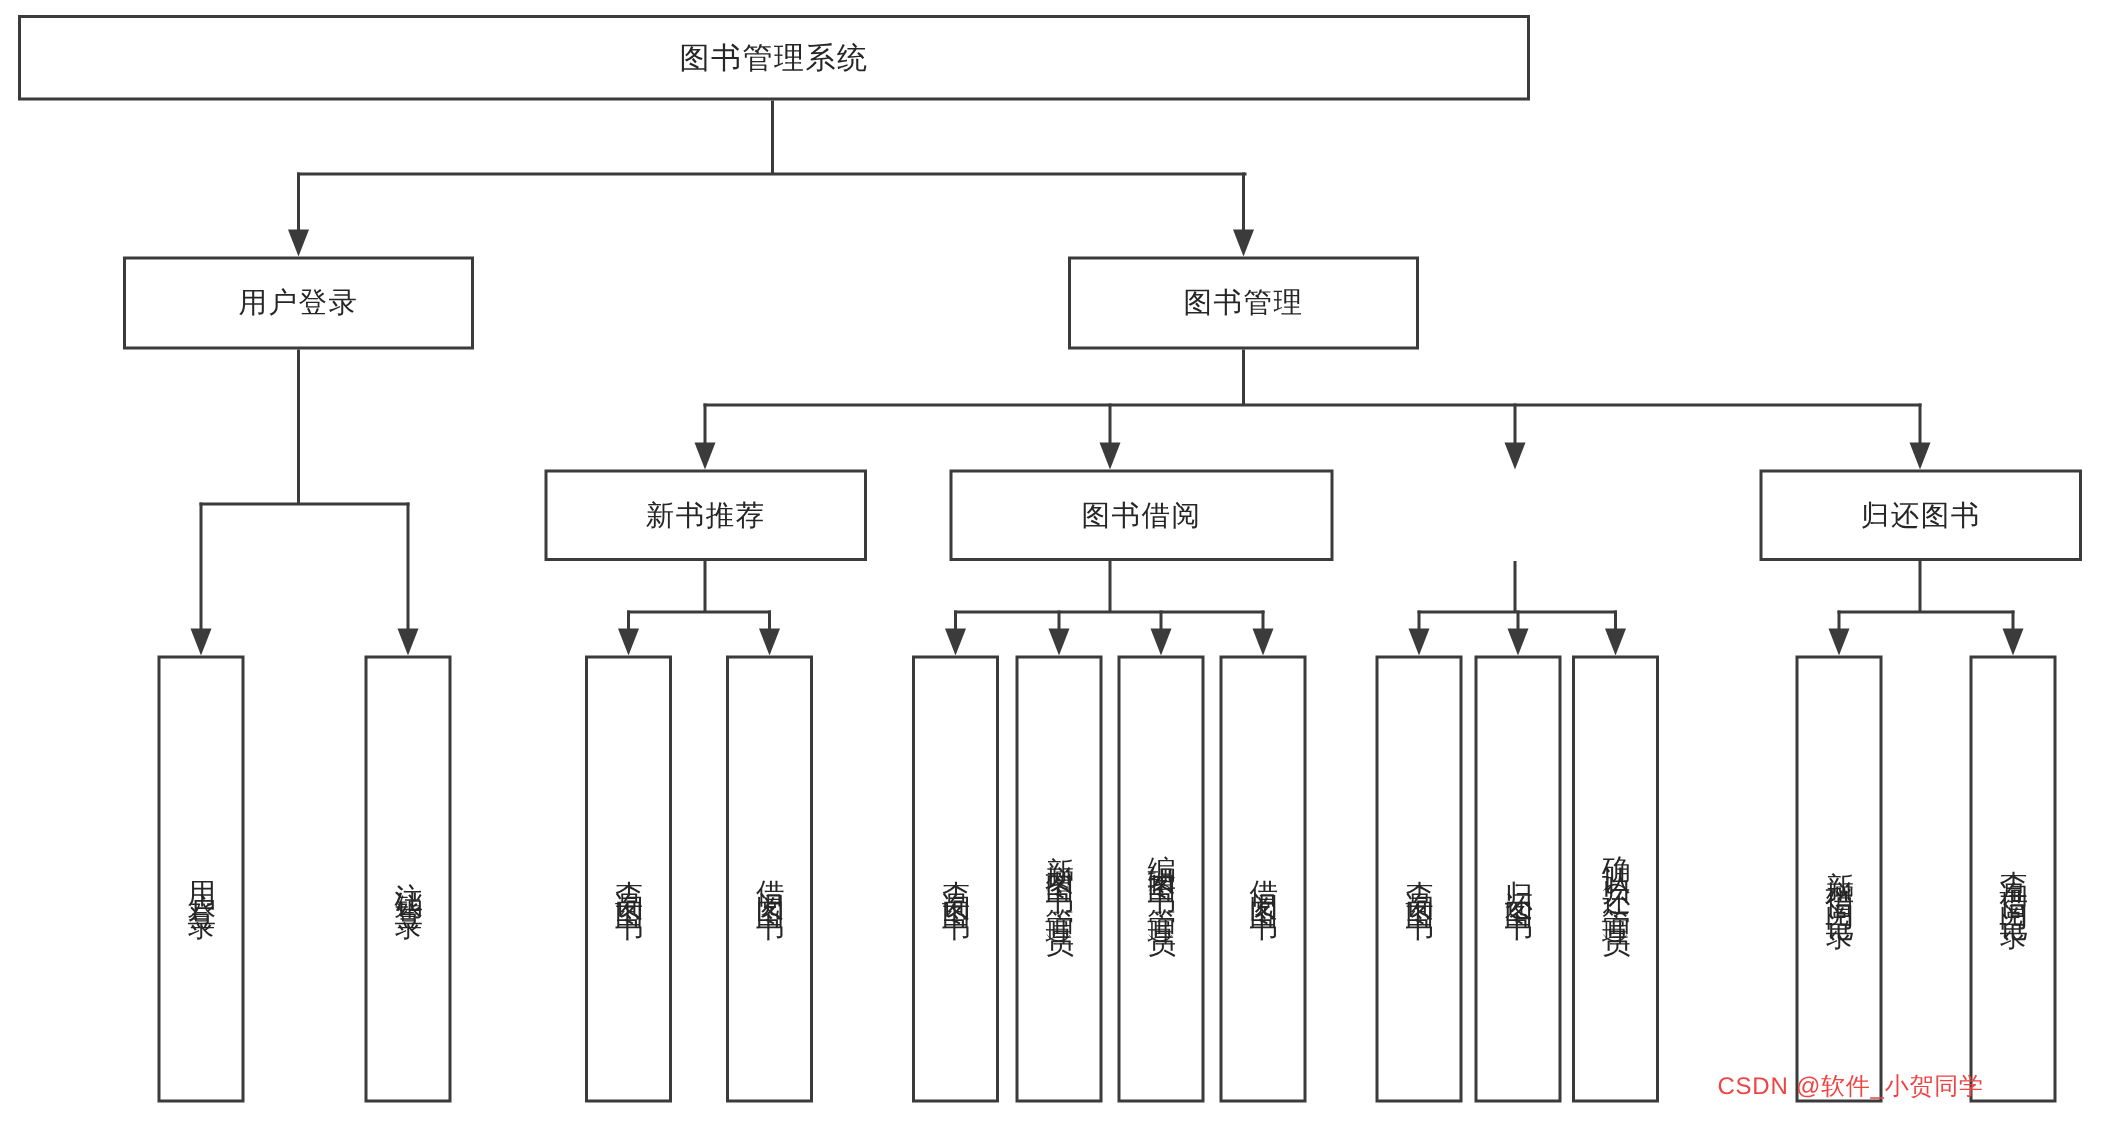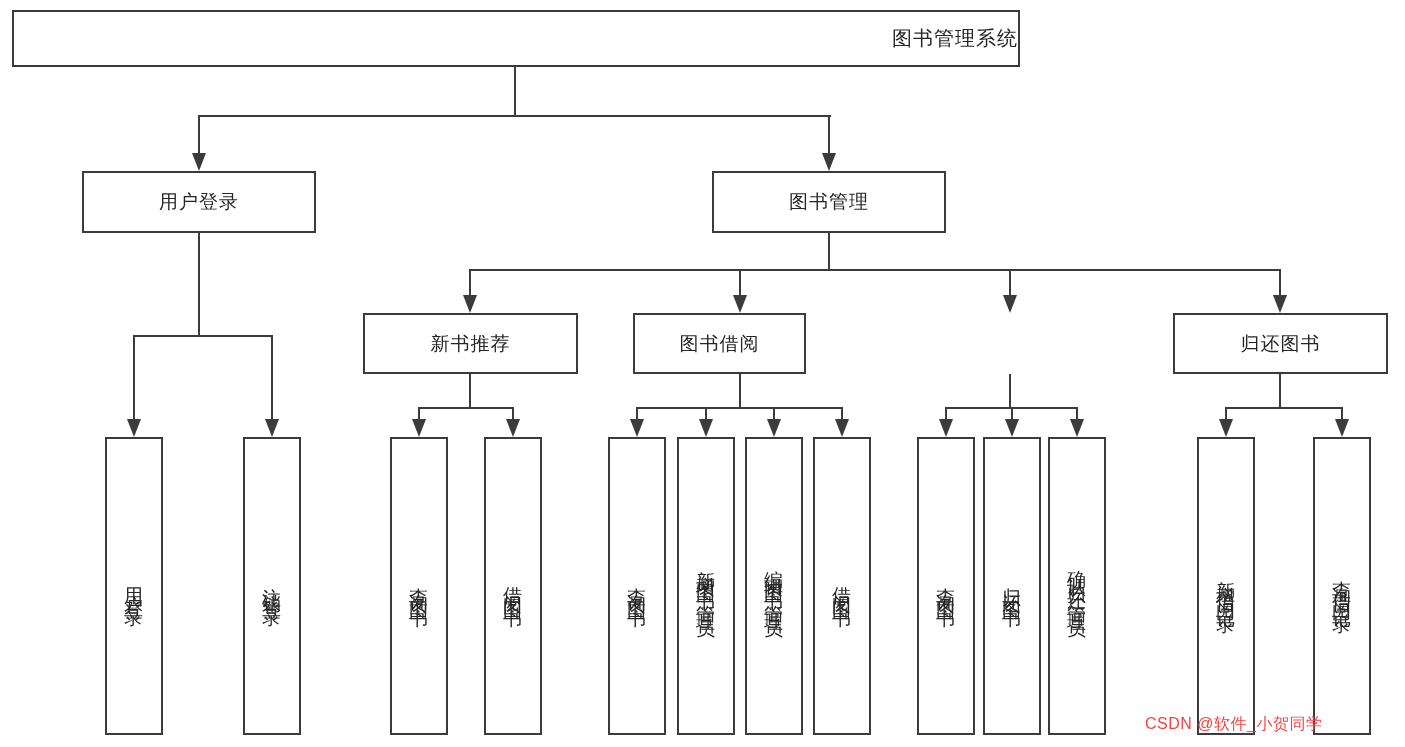--- a/index.html
+++ b/index.html
@@ -59,7 +59,7 @@
 
 <div class="canvas">
 
-  <div class="box hbox root" style="left:12px; top:10px; width:1008px; height:57px;justify-content:flex-end;">
+  <div class="box hbox root" style="left:12px; top:10px; width:1008px; height:57px;">
     <span>图书管理系统</span>
   </div>
 

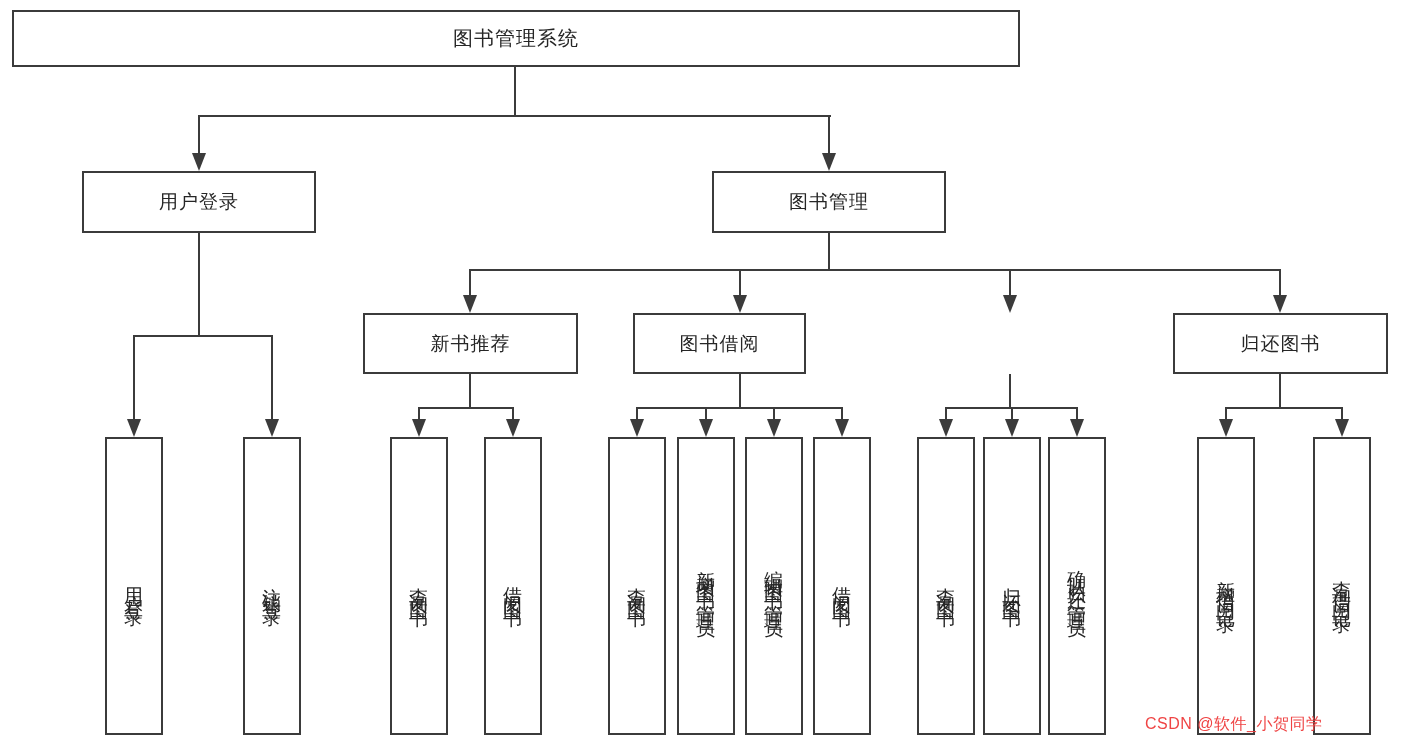--- a/index.html
+++ b/index.html
@@ -104,7 +104,7 @@
   <div class="box hbox" style="left:363px; top:313px; width:215px; height:61px;">
     <span>新书推荐</span>
   </div>
-  <div class="box hbox" style="left:633px; top:313px; width:173px; height:61px;">
+  <div class="box hbox" style="left:633px; top:313px; width:256px; height:61px;">
     <span>图书借阅</span>
   </div>
   <div class="box hbox" style="left:1173px; top:313px; width:215px; height:61px;">

